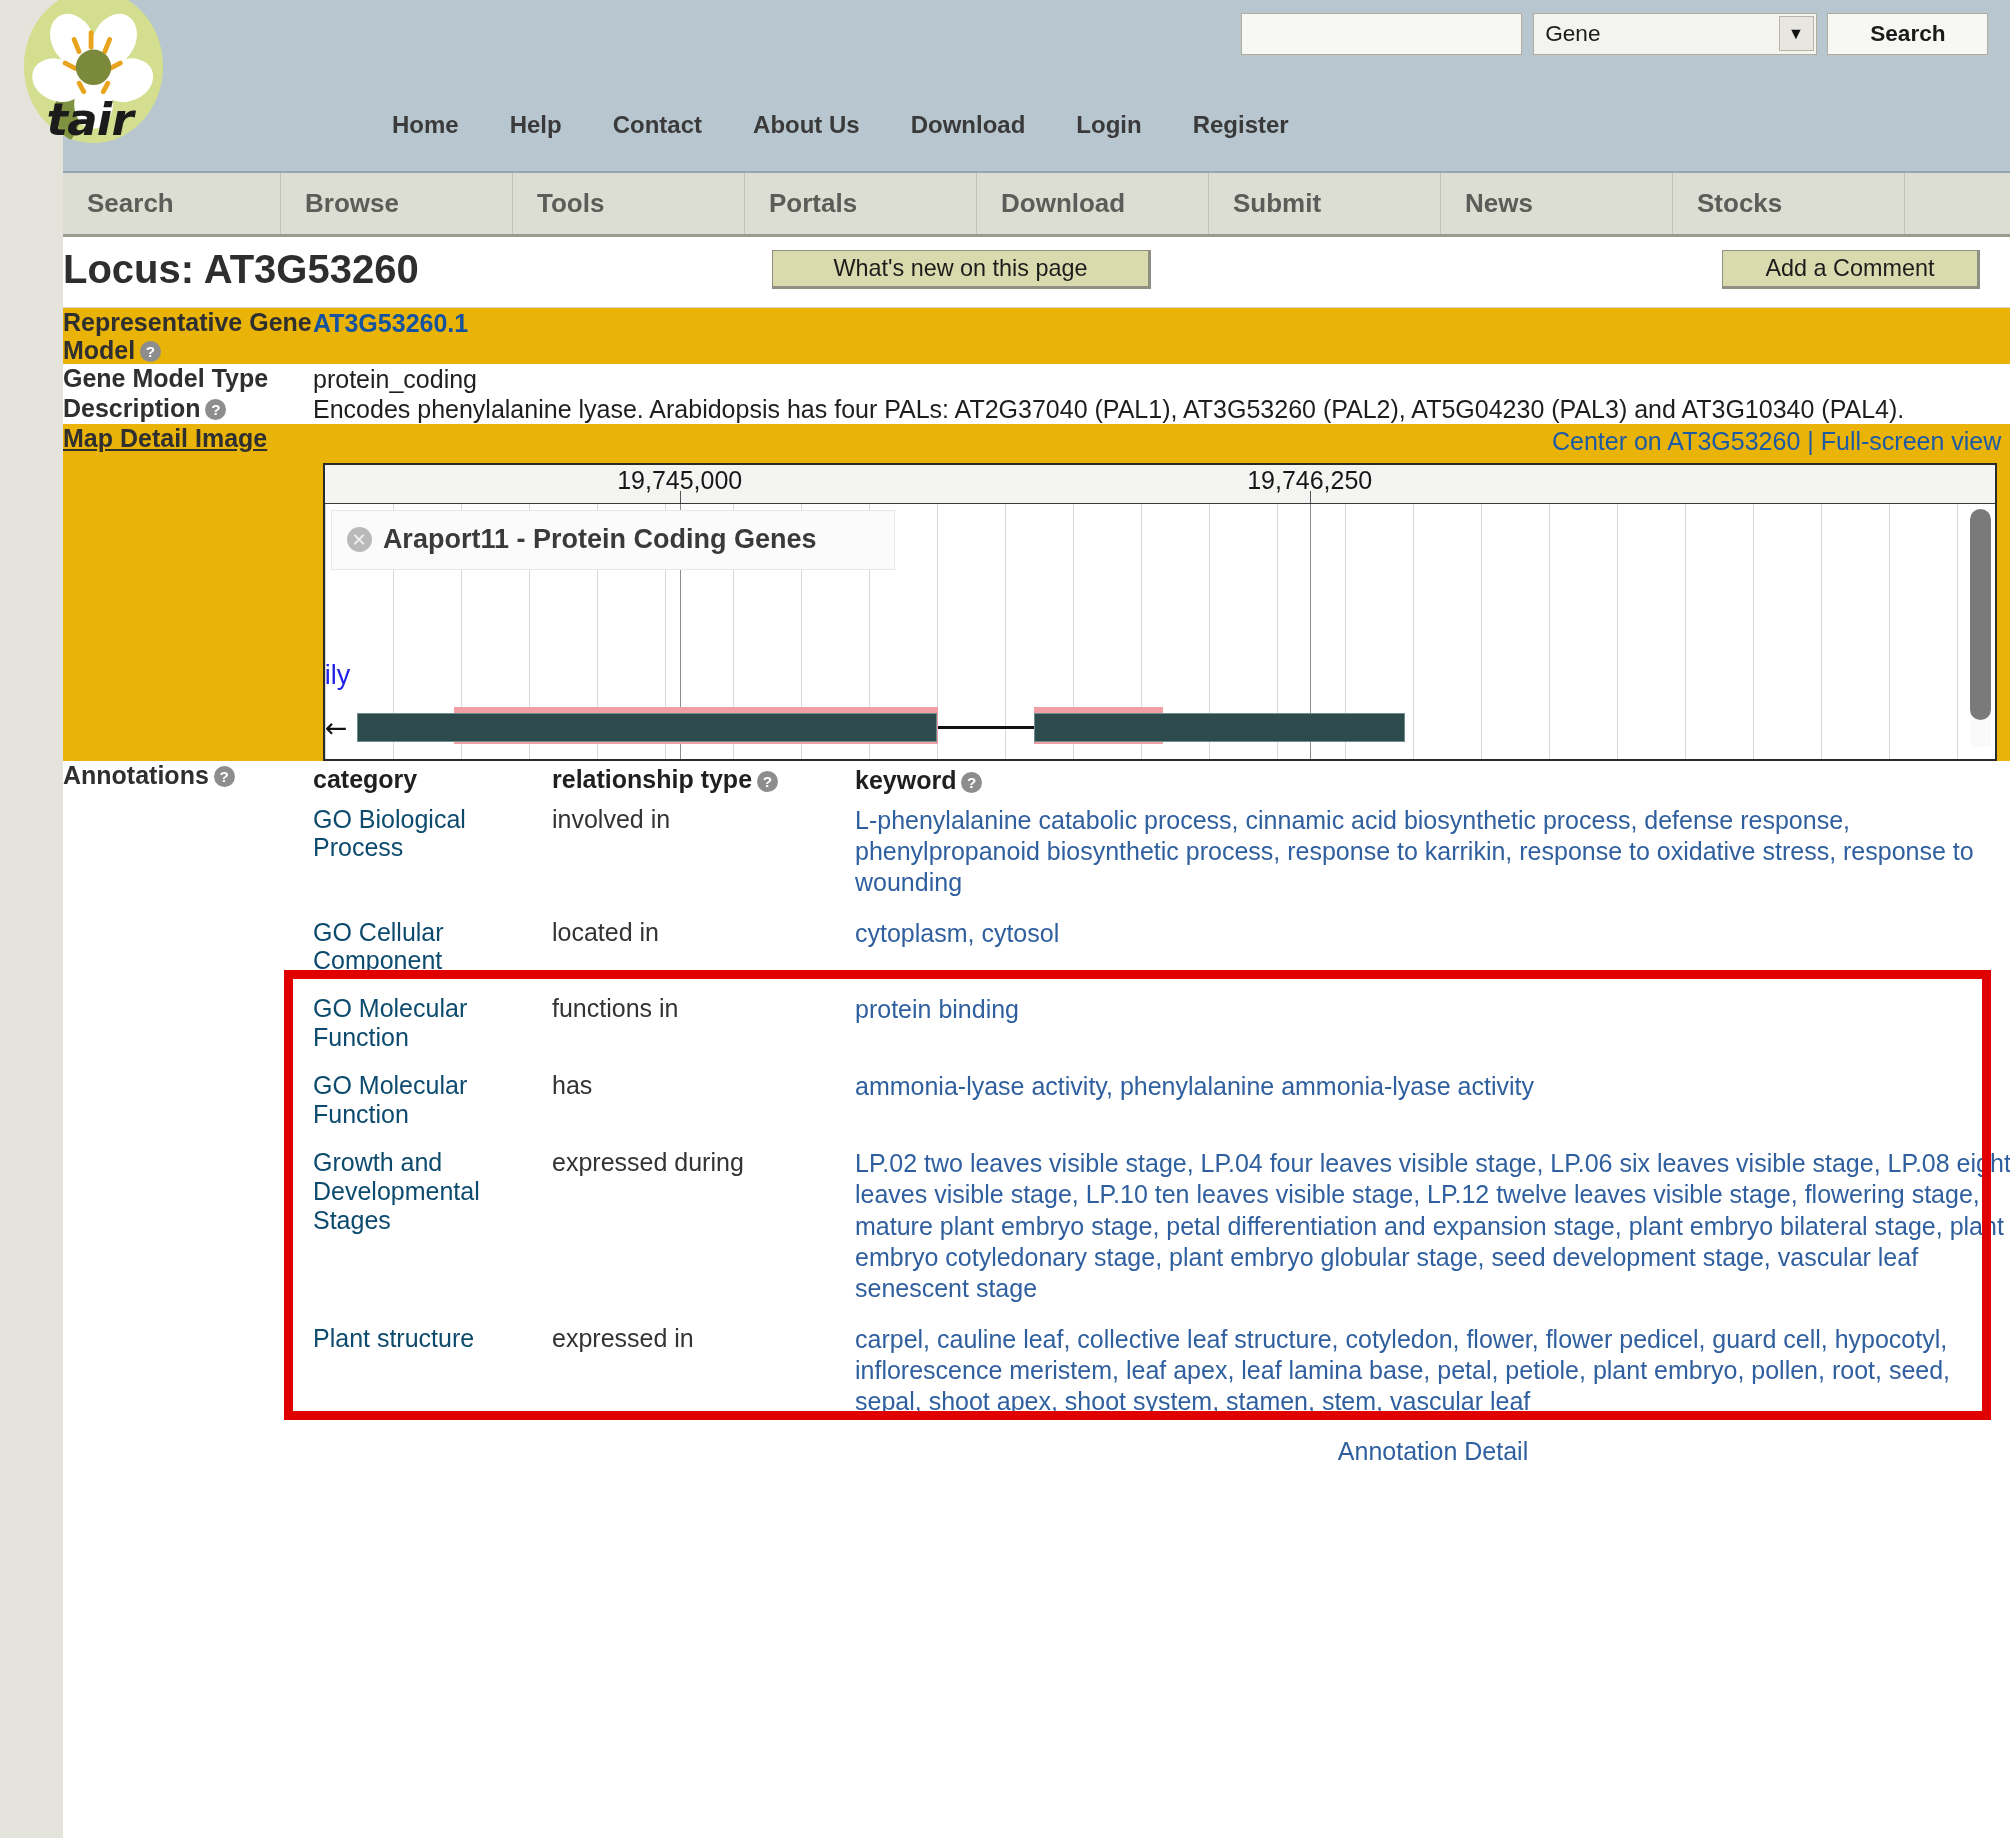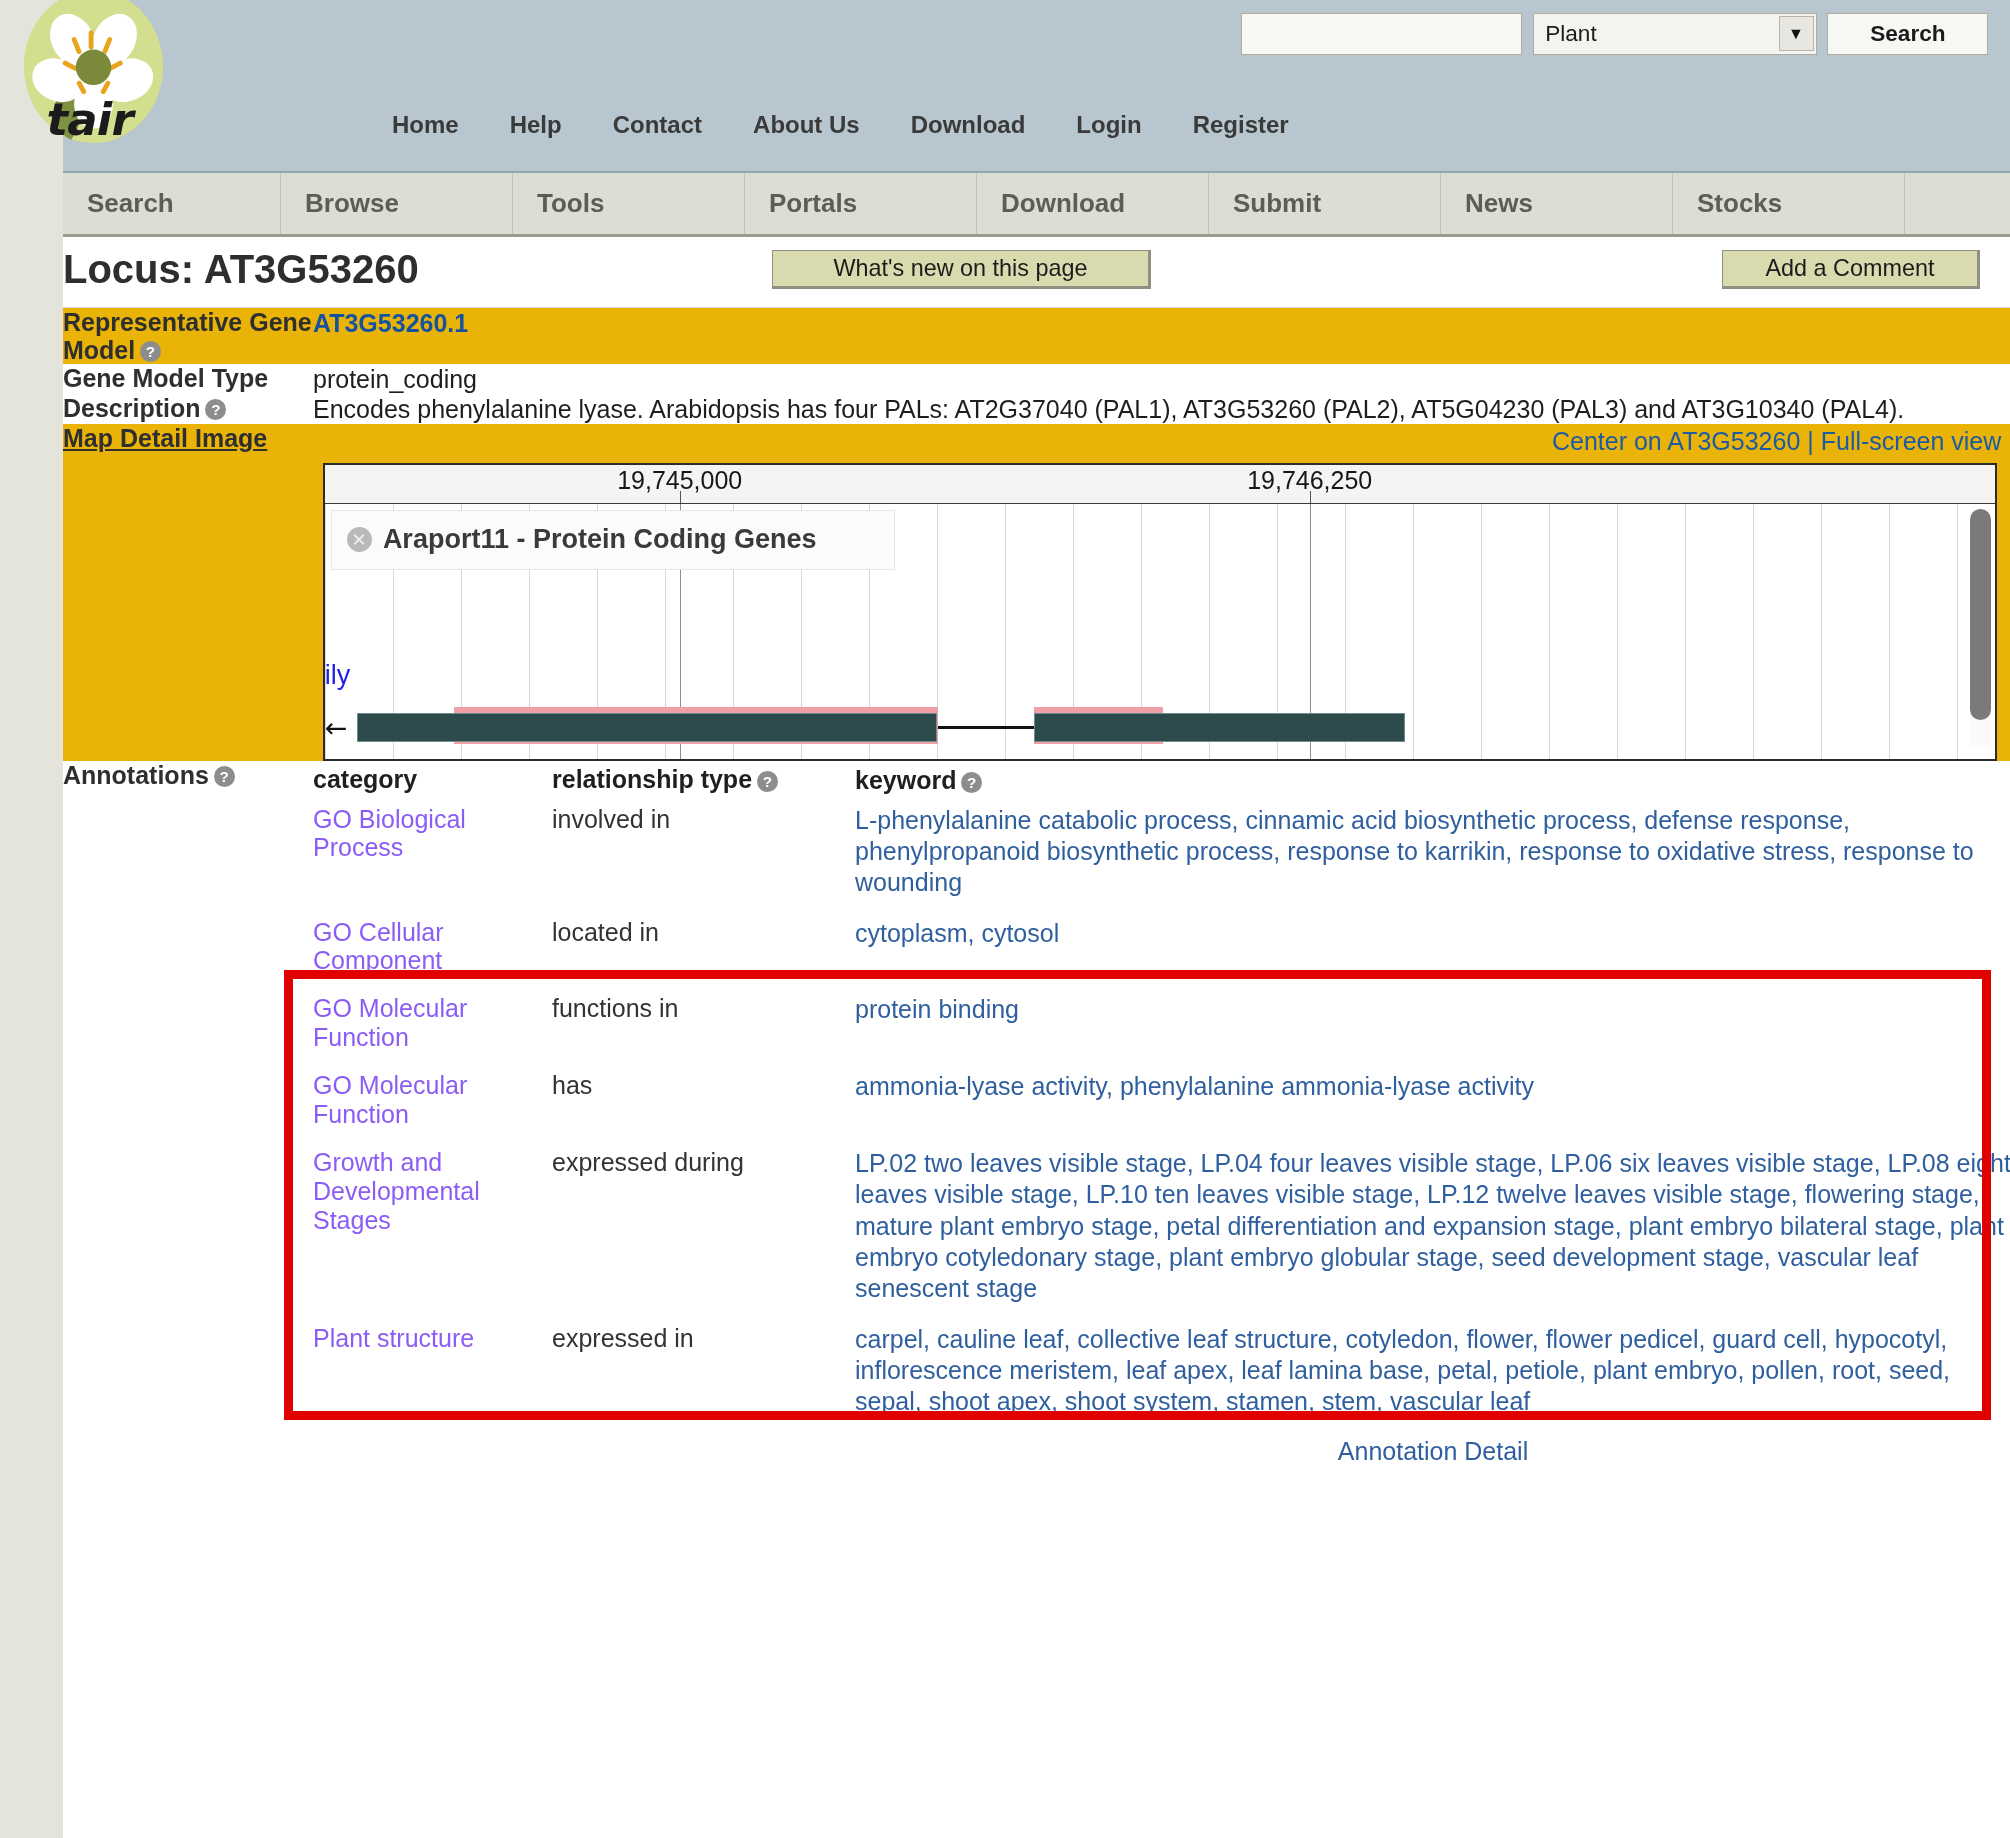--- a/index.html
+++ b/index.html
@@ -361,7 +361,7 @@
       <div class="search-row">
         <input class="search-text" type="text" value="" placeholder="" style="">
         <div class="search-select">
-          <span>Plant</span>
+          <span>Gene</span>
           <span class="sel-arrow">▼</span>
         </div>
         <div class="search-btn">Search</div>

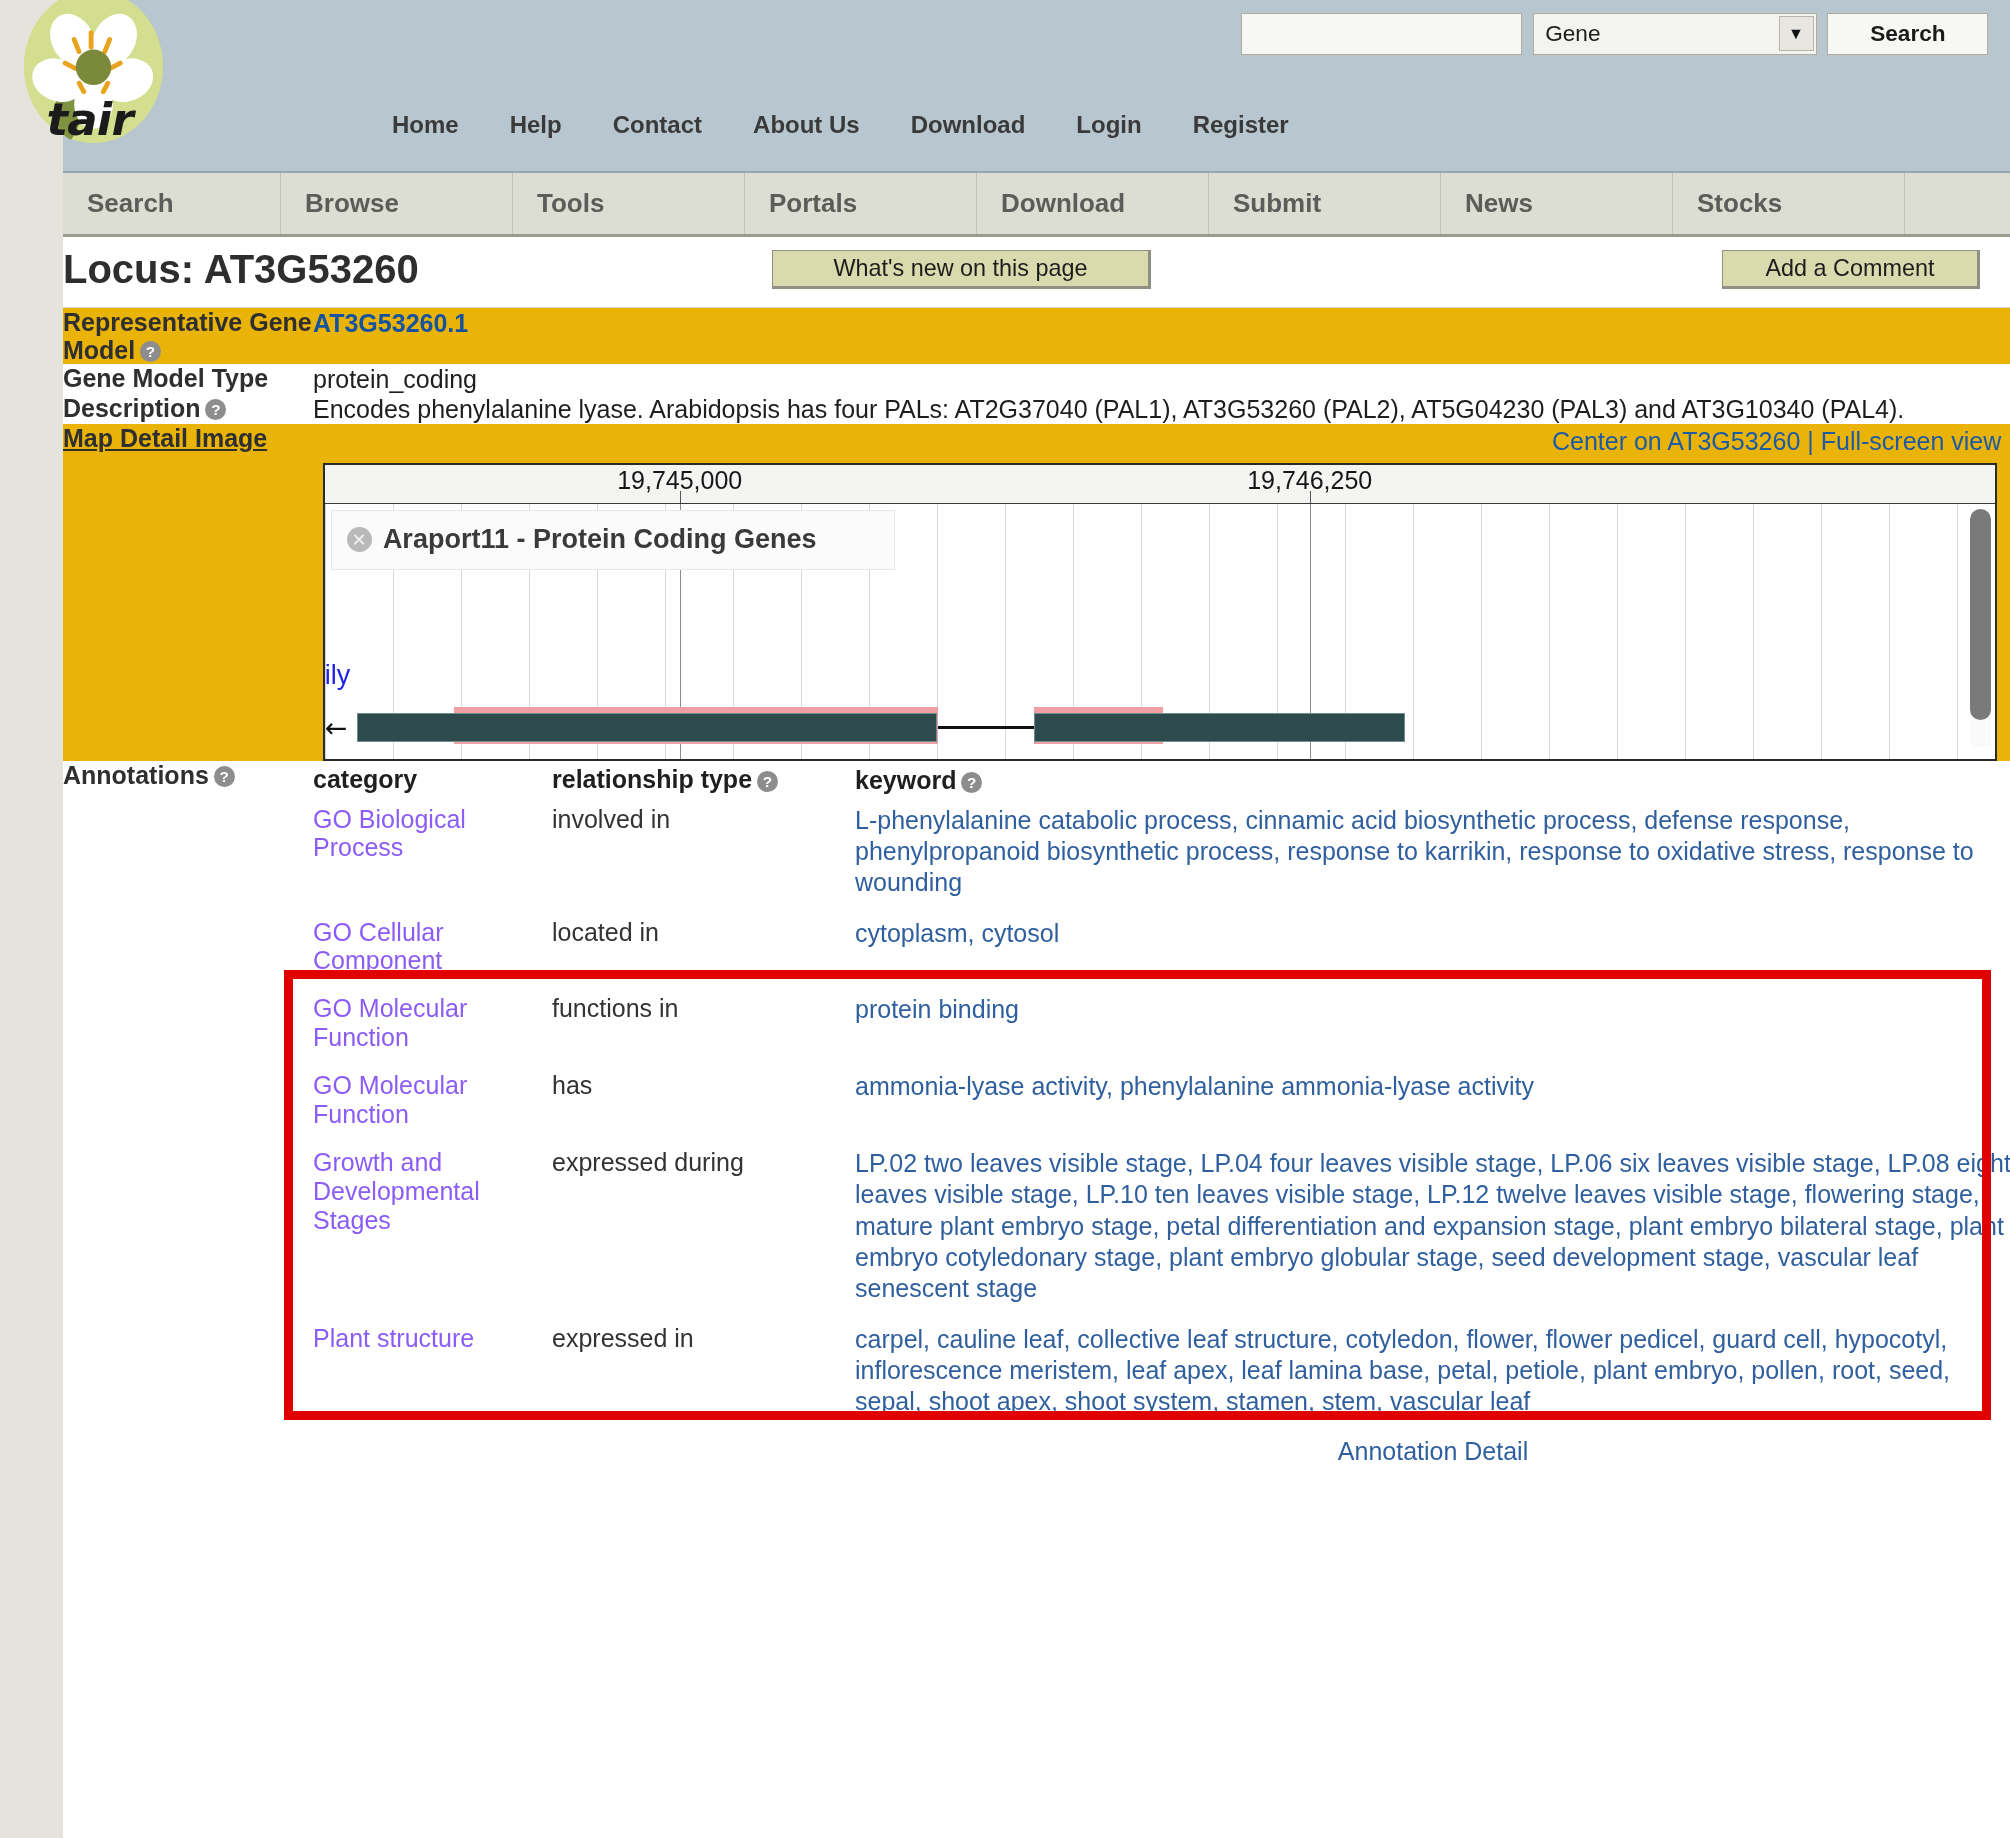--- a/index.html
+++ b/index.html
@@ -300,7 +300,7 @@
   .ann-cell { background:#ffffff; padding:0 0 0 4.8px; }
   .atable { width:100%; border-collapse:collapse; }
   .atable td { vertical-align:top; padding:4.8px 0 14.5px 0; }
-  .acat { width:239px; font-size:25px; color:#8b5cf6; line-height:1.15;
+  .acat { width:239px; font-size:25px; color:#0c4a6e; line-height:1.15;
           padding-left:14.5px; font-family:"Liberation Sans", sans-serif; }
   .arel { width:303px; font-size:25px; color:#333; line-height:1.15;
           font-family:"Liberation Sans", sans-serif; }

